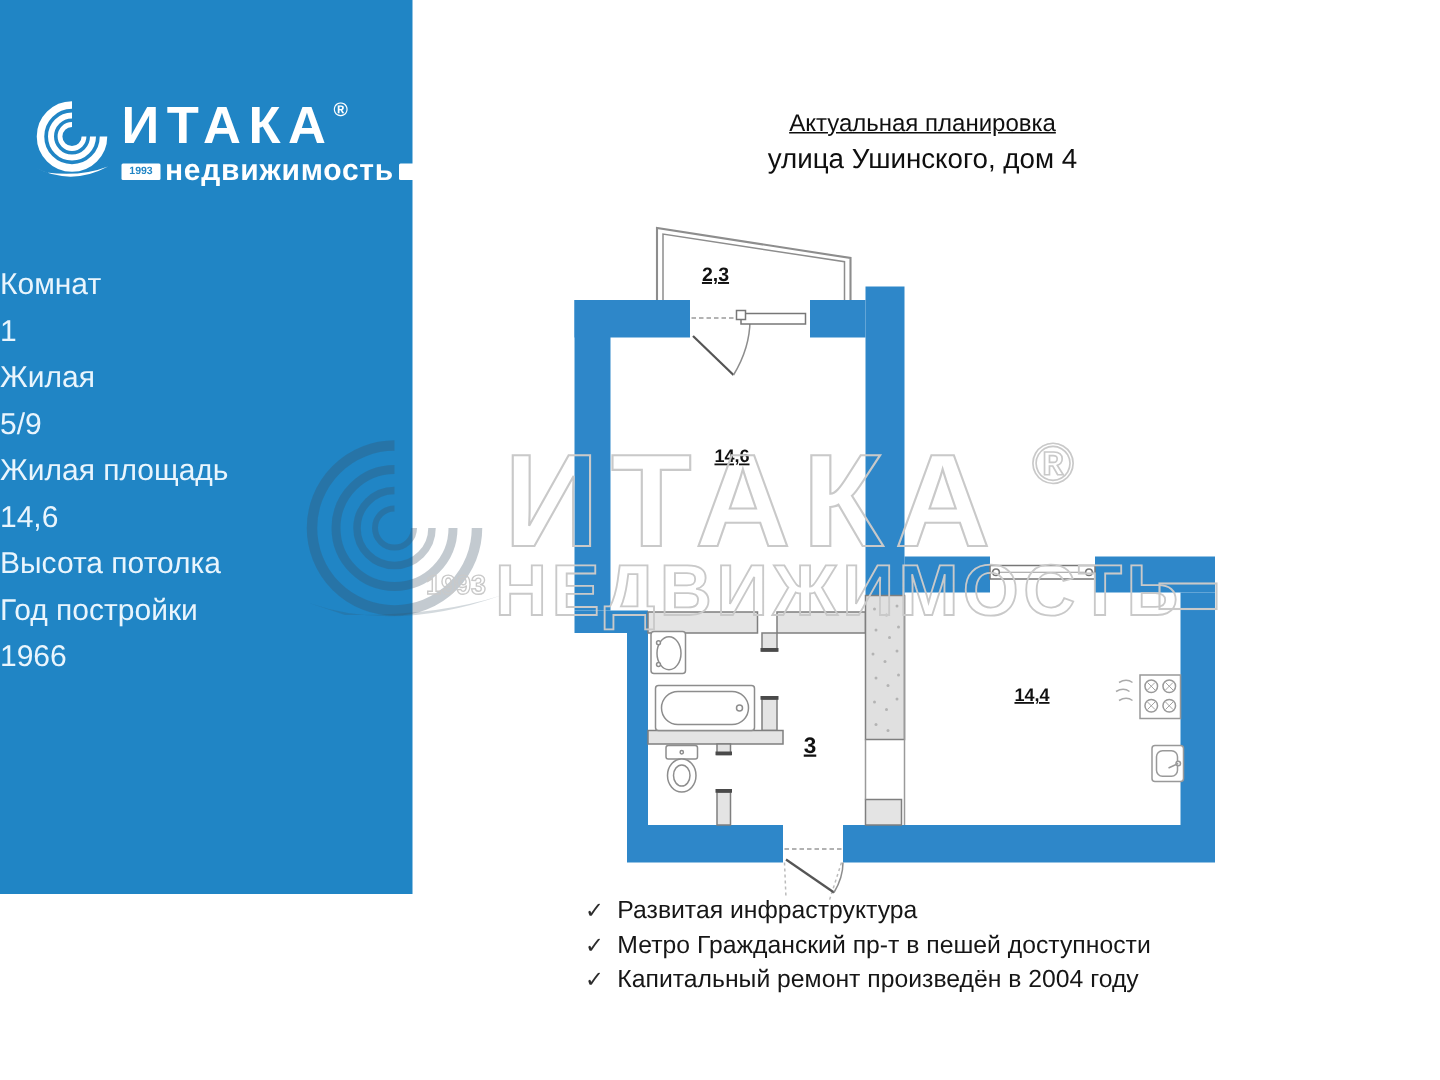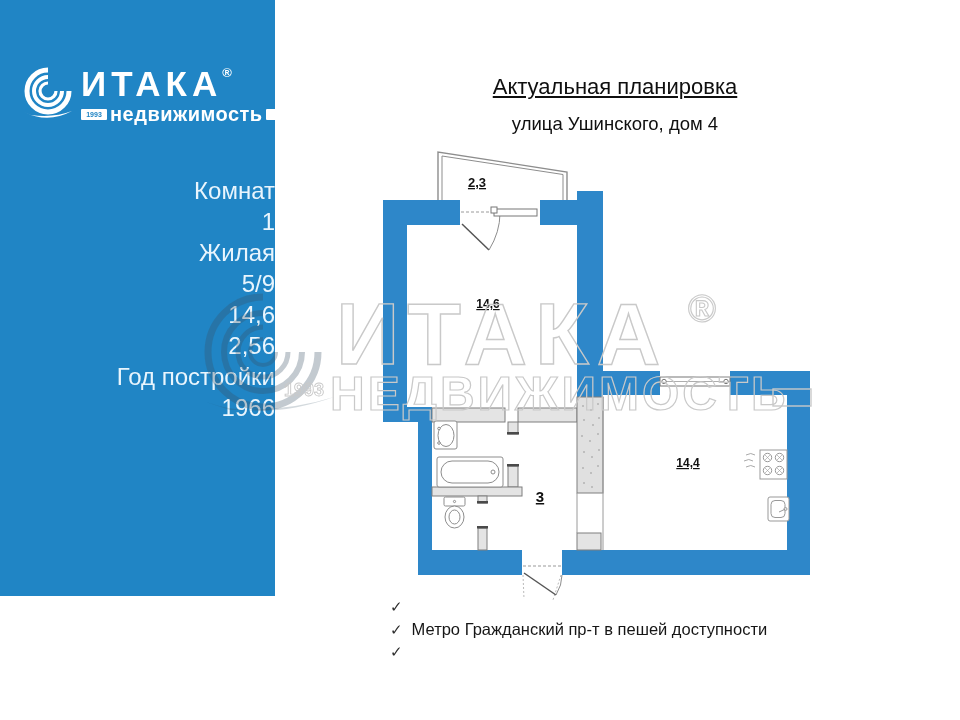--- a/index.html
+++ b/index.html
@@ -22,7 +22,7 @@
          font-size:24px;line-height:31px;color:#e9f5fd;}
   
   .plan-header{position:absolute;left:455px;top:74px;width:320px;text-align:center;color:#0f0f0f;z-index:2;}
-  .plan-title{font-size:22px;text-decoration:underline;}
+  .plan-title{font-size:16px;text-decoration:underline;}
   .plan-subtitle{font-size:18.5px;margin-top:13px;}
   .features{position:absolute;left:390px;top:596px;z-index:2;color:#161616;}
   .feature{display:flex;align-items:baseline;font-size:16.5px;line-height:22px;}

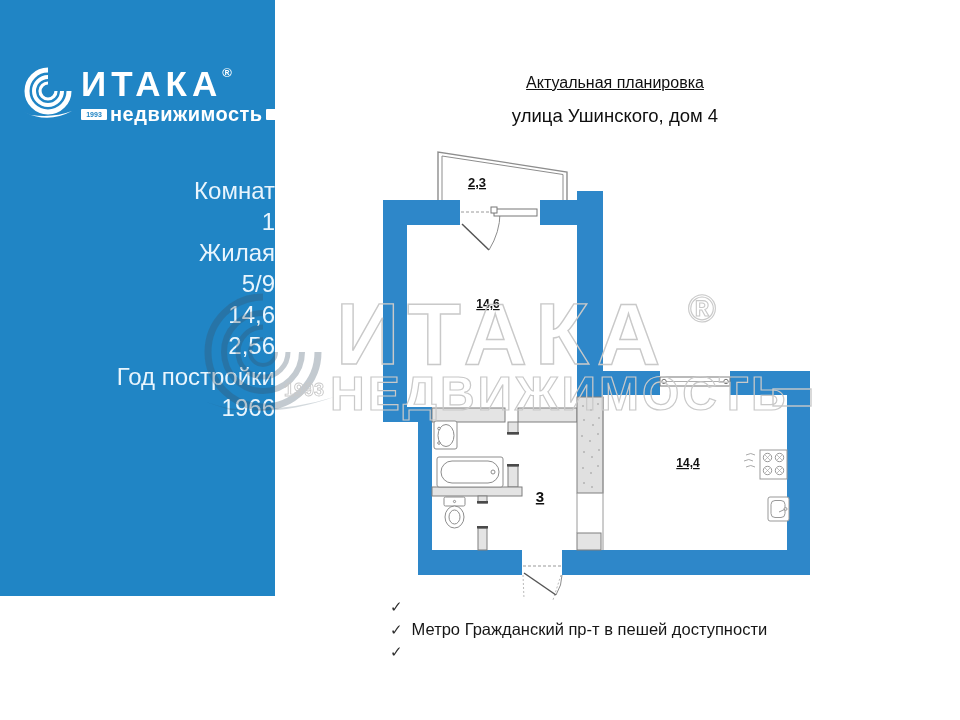--- a/index.html
+++ b/index.html
@@ -23,7 +23,7 @@
   
   .plan-header{position:absolute;left:455px;top:74px;width:320px;text-align:center;color:#0f0f0f;z-index:2;}
   .plan-title{font-size:16px;text-decoration:underline;}
-  .plan-subtitle{font-size:18.5px;margin-top:13px;}
+  .plan-subtitle{font-size:18.5px;margin-top:3px;}
   .features{position:absolute;left:390px;top:596px;z-index:2;color:#161616;}
   .feature{display:flex;align-items:baseline;font-size:16.5px;line-height:22px;}
   .check{margin-right:9px;color:#2d2d2d;font-size:15px;}

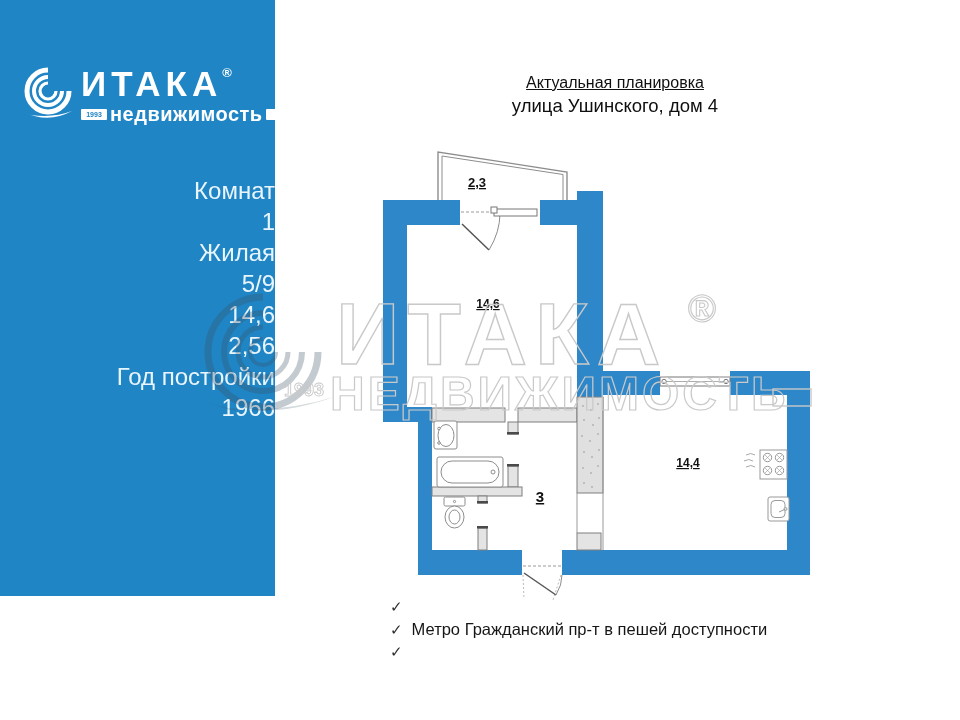--- a/index.html
+++ b/index.html
@@ -18,8 +18,8 @@
   .bar-right{width:17px;}
   .logo-year{font-size:7px;font-weight:bold;color:#2085c5;line-height:1;}
   .logo-sub-text{color:#fff;font-size:20px;font-weight:bold;letter-spacing:.5px;line-height:1;white-space:nowrap;}
-  .stats{position:absolute;left:0;top:175px;width:275px;text-align:right;
-         font-size:24px;line-height:31px;color:#e9f5fd;}
+  .stats{position:absolute;left:0;top:175px;width:275px;text-align:left;
+         font-size:20px;line-height:31px;color:#e9f5fd;}
   
   .plan-header{position:absolute;left:455px;top:74px;width:320px;text-align:center;color:#0f0f0f;z-index:2;}
   .plan-title{font-size:16px;text-decoration:underline;}

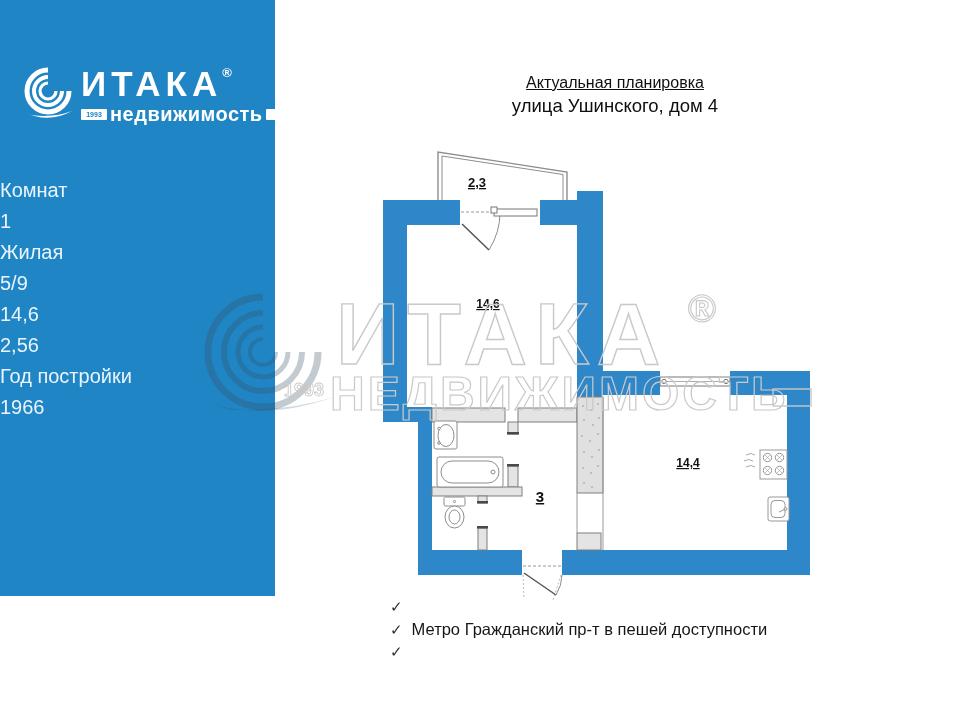--- a/index.html
+++ b/index.html
@@ -63,6 +63,7 @@
       <div>1</div>
       <div>Жилая</div>
       <div>5/9</div>
+      <div>Жилая площадь</div>
       <div>14,6</div>
       <div>2,56</div>
       <div>Год постройки</div>

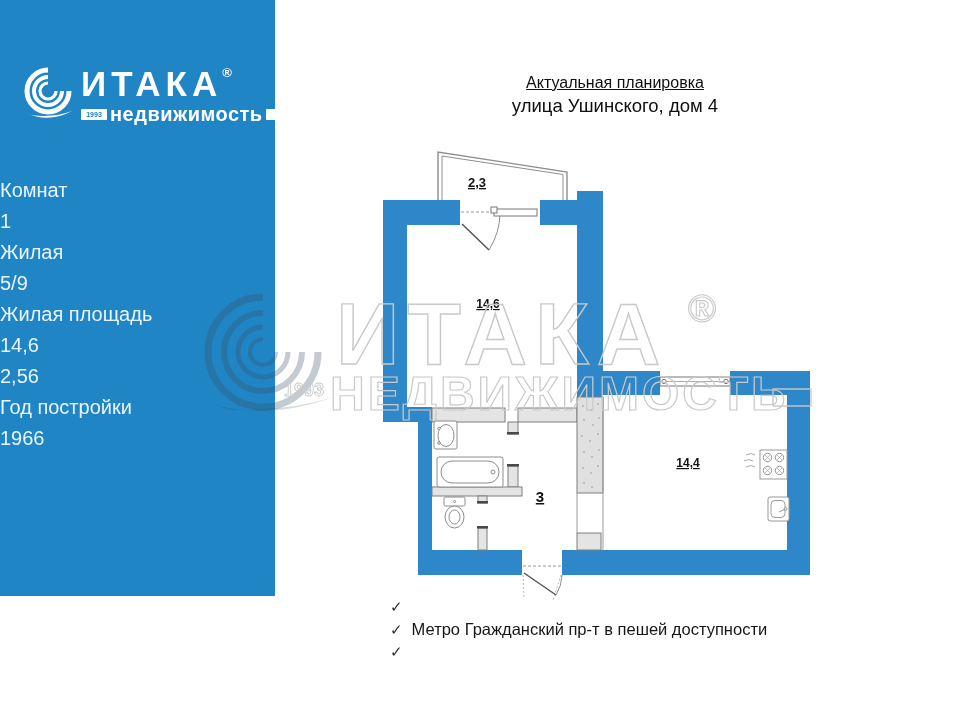--- a/index.html
+++ b/index.html
@@ -65,6 +65,7 @@
       <div>5/9</div>
       <div>Жилая площадь</div>
       <div>14,6</div>
+      <div>Высота потолка</div>
       <div>2,56</div>
       <div>Год постройки</div>
       <div>1966</div>

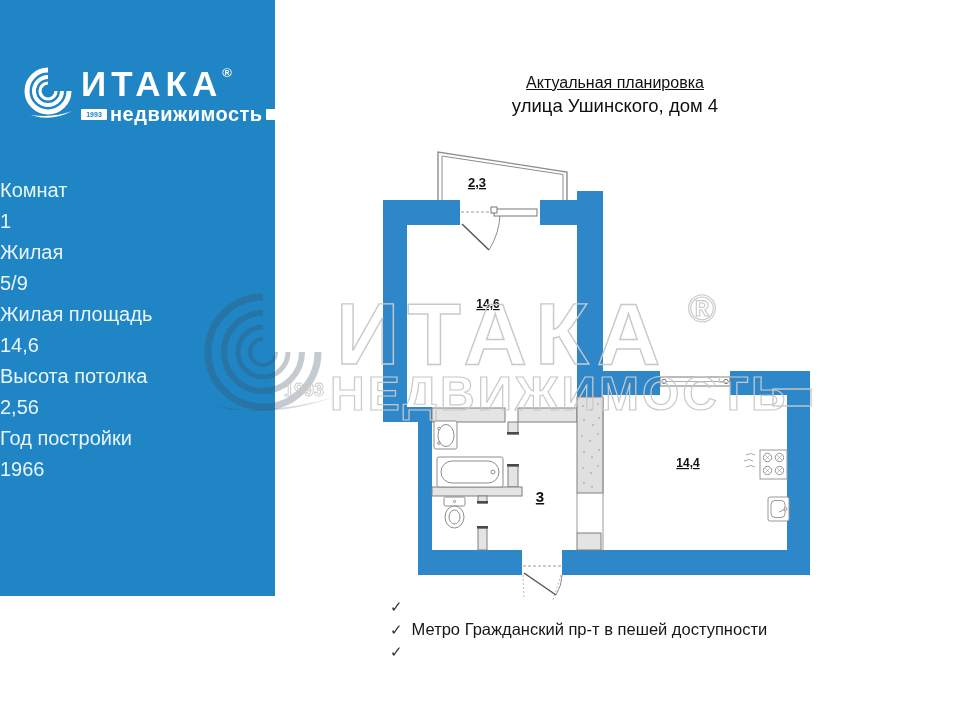--- a/index.html
+++ b/index.html
@@ -66,7 +66,6 @@
       <div>Жилая площадь</div>
       <div>14,6</div>
       <div>Высота потолка</div>
-      <div>2,56</div>
       <div>Год постройки</div>
       <div>1966</div>
     </div>

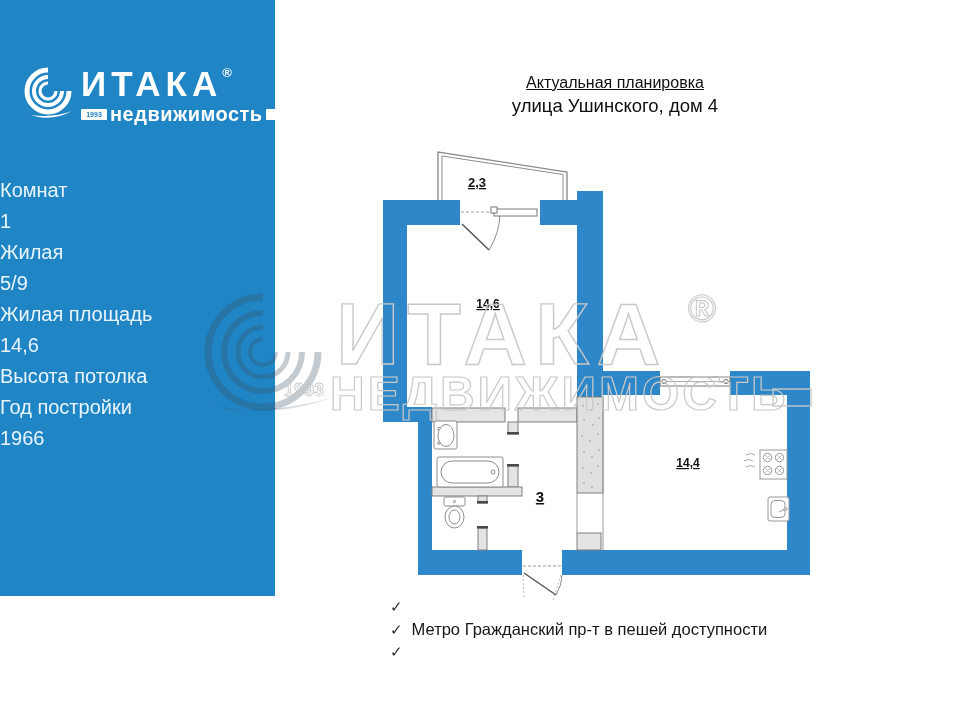--- a/index.html
+++ b/index.html
@@ -79,6 +79,7 @@
   <div class="features">
     <div class="feature">
       <span class="check">✓</span>
+      <span>Развитая инфраструктура</span>
     </div>
     <div class="feature">
       <span class="check">✓</span>

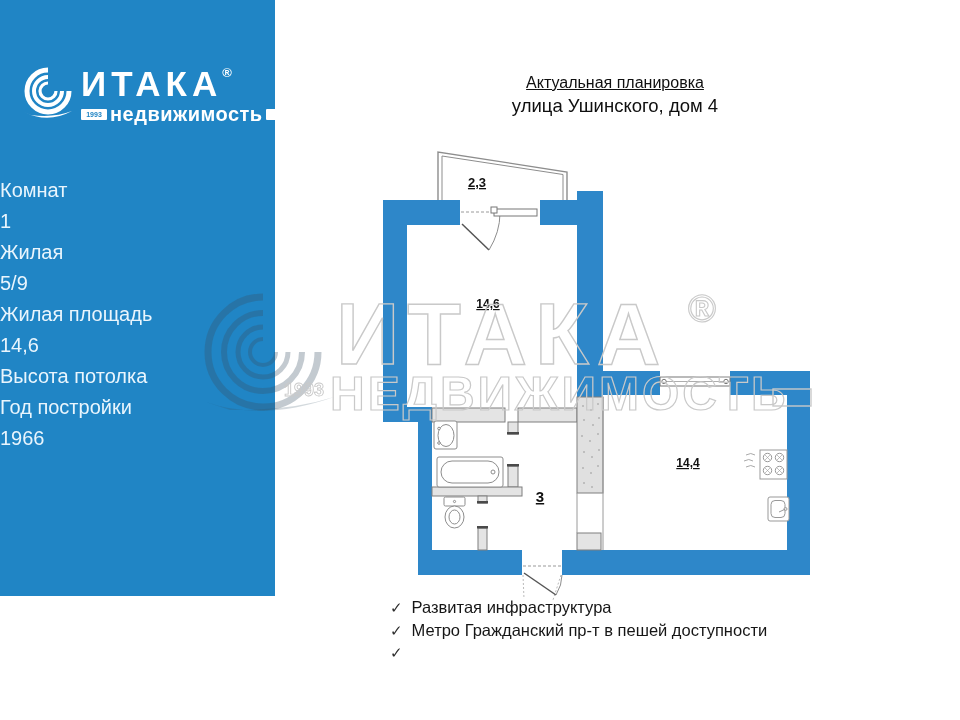--- a/index.html
+++ b/index.html
@@ -87,6 +87,7 @@
     </div>
     <div class="feature">
       <span class="check">✓</span>
+      <span>Капитальный ремонт произведён в 2004 году</span>
     </div>
   </div>
 

